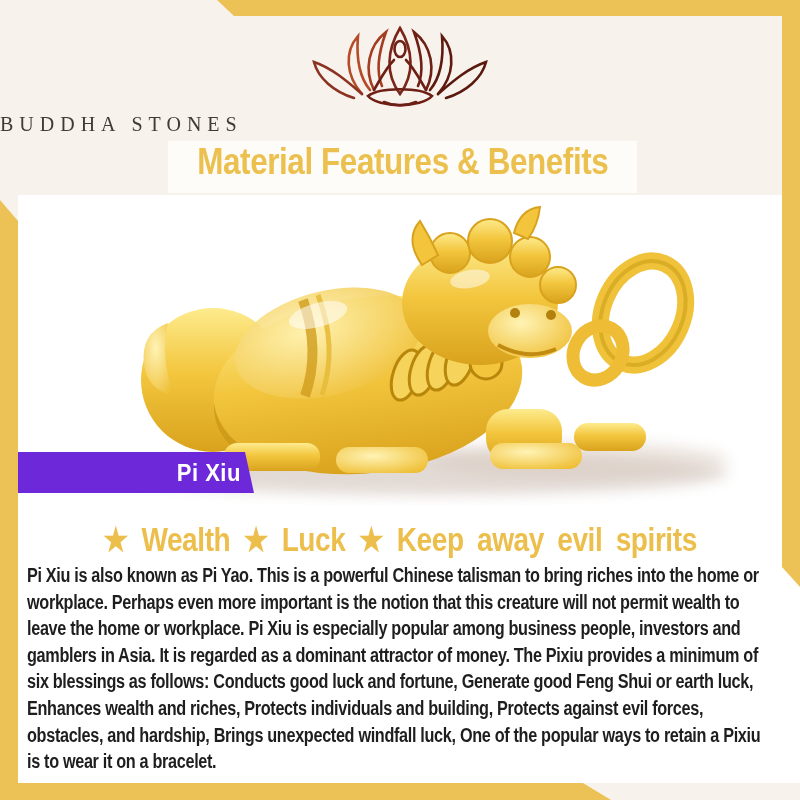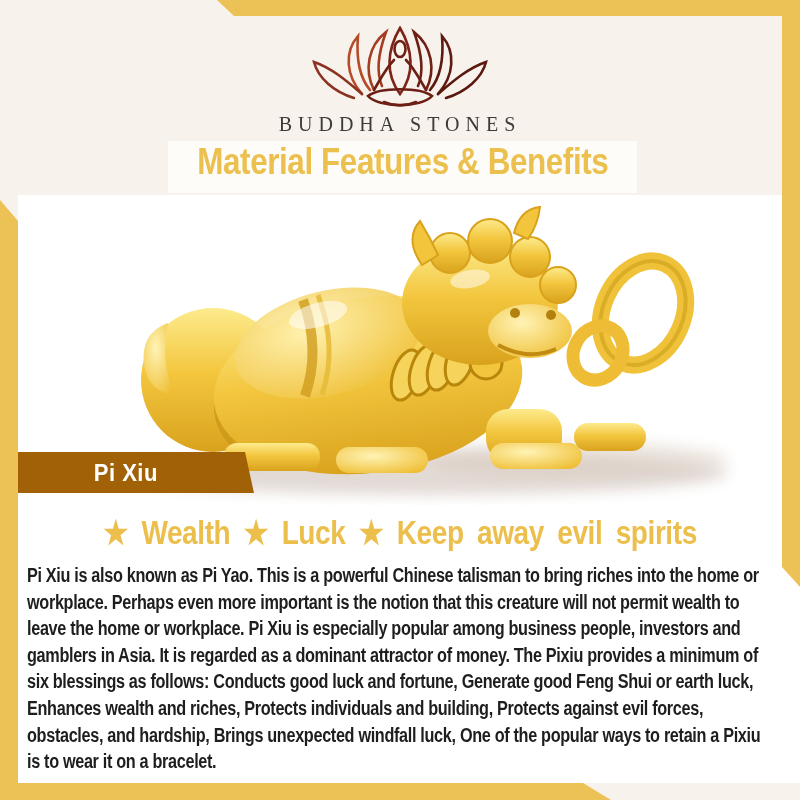--- a/index.html
+++ b/index.html
@@ -22,7 +22,7 @@
   .logo-wrap{position:absolute;left:0;top:24px;width:800px;text-align:center;}
   .logo-svg{display:block;margin:0 auto;}
   .brand-name{
-    position:absolute;left:0;top:113px;width:800px;text-align:center;
+    position:absolute;left:0;top:113px;width:800px;text-align:left;
     font-family:"Liberation Serif",serif;font-size:20px;font-weight:400;
     letter-spacing:6px;color:#3e3a37;
   }

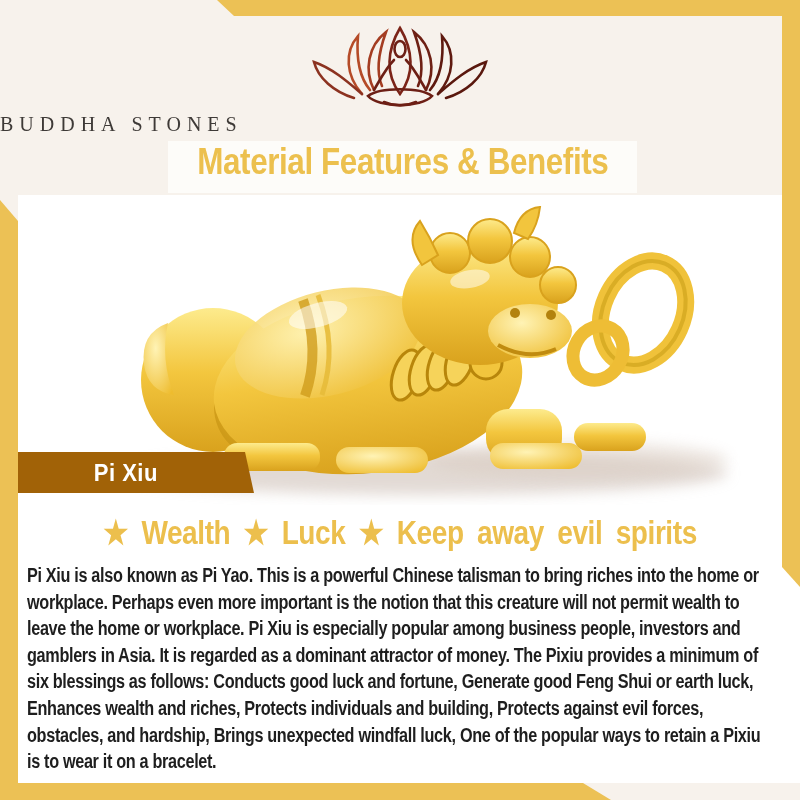--- a/index.html
+++ b/index.html
@@ -40,9 +40,9 @@
   .photo-area .pendant-svg{position:absolute;left:0;top:0;}
   
   .pixiu-banner{
-    position:absolute;left:18px;top:452px;width:236px;height:41px;background:#a16207;
+    position:absolute;left:18px;top:452px;width:236px;height:41px;background:#6d28d9;
     clip-path:polygon(0 0,227px 0,236px 41px,0 41px);
-    display:flex;align-items:center;justify-content:center;
+    display:flex;align-items:center;justify-content:flex-end;
   }
   .pixiu-banner .label-text{
     font-size:24px;font-weight:700;color:#ffffff;letter-spacing:0.5px;

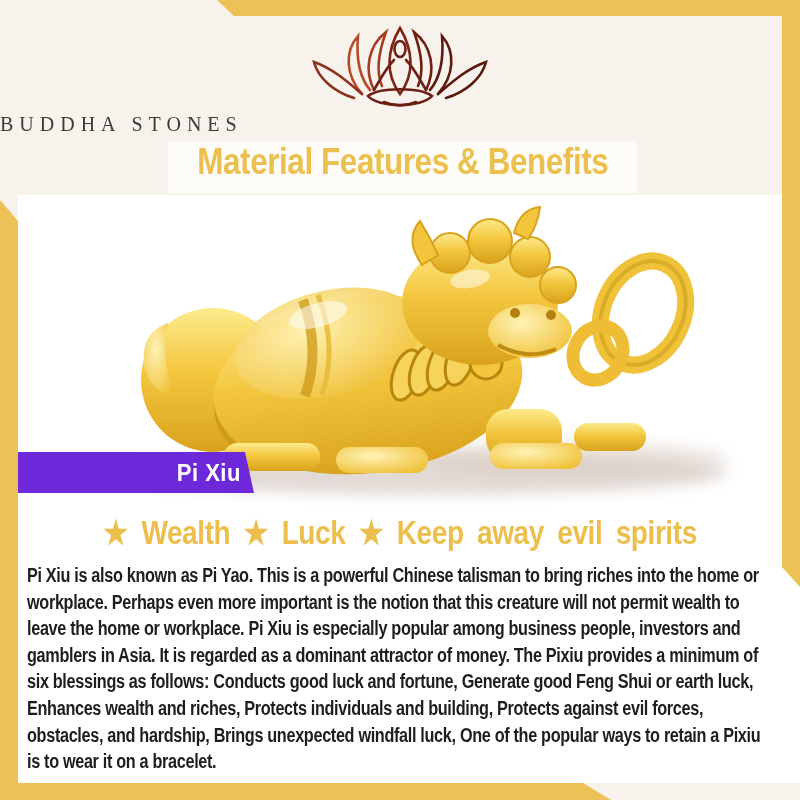--- a/index.html
+++ b/index.html
@@ -51,7 +51,7 @@
   
   .benefits-heading{
     position:absolute;left:0;top:513px;width:800px;height:46px;
-    display:flex;align-items:flex-start;justify-content:center;
+    display:flex;align-items:flex-end;justify-content:center;
   }
   .benefits-heading .heading-text{
     font-size:33px;font-weight:700;color:#ecbf4d;letter-spacing:-0.5px;

